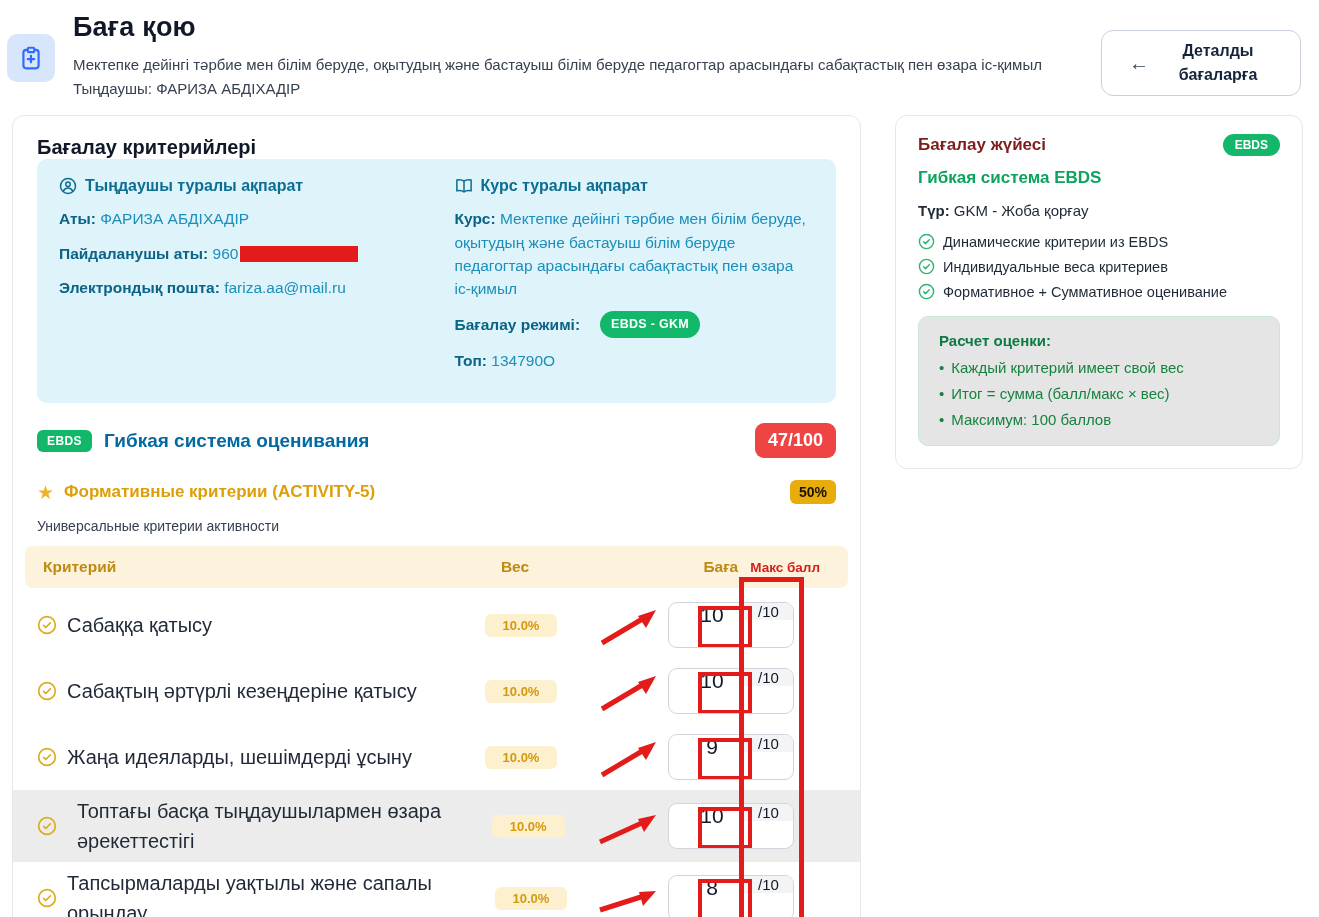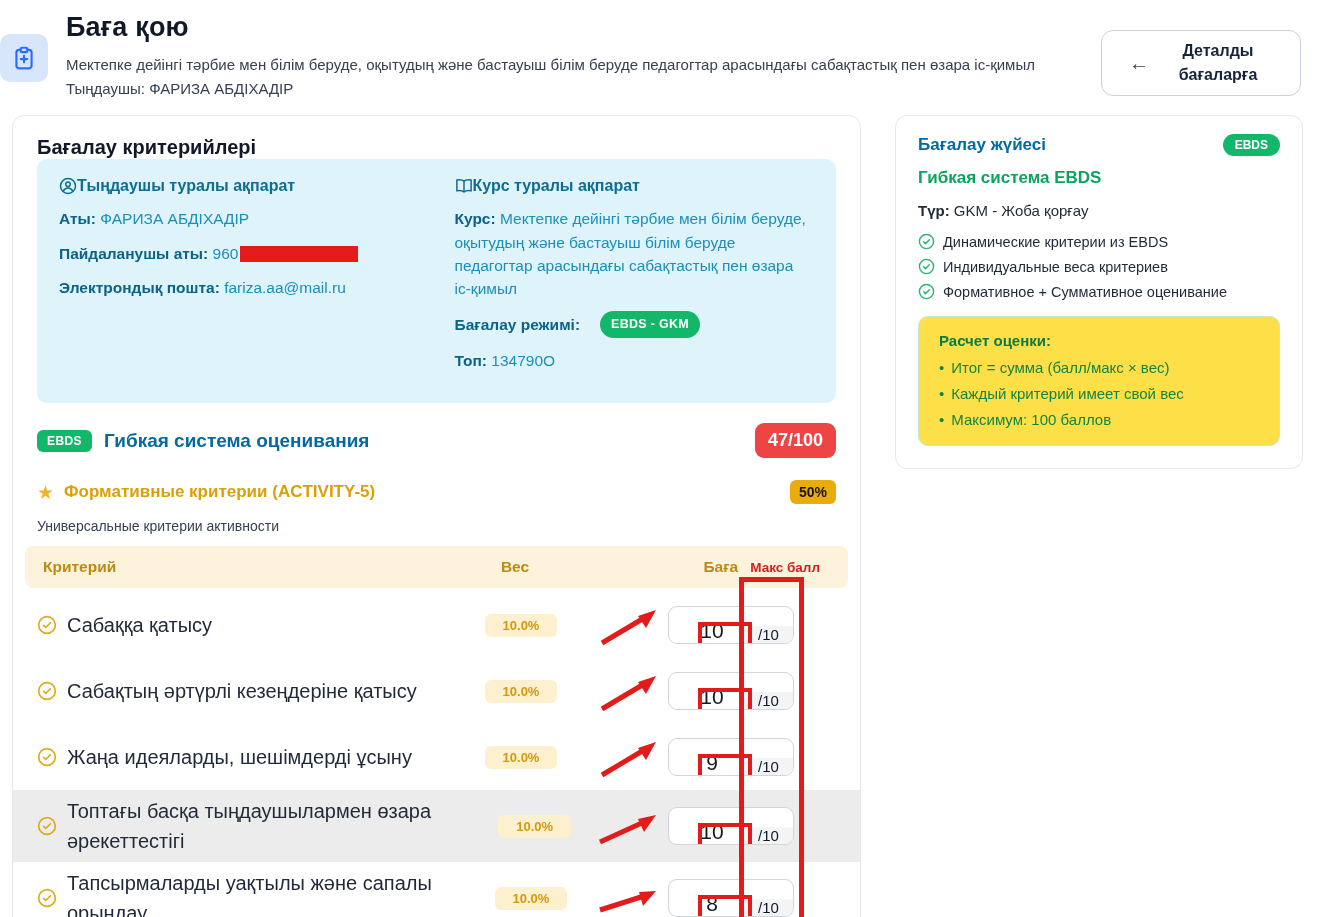--- a/index.html
+++ b/index.html
@@ -10,7 +10,7 @@
     position:relative; overflow:hidden;
   }
   
-  .page-header { display:flex; align-items:flex-start; gap:18px; padding:8px 16px 0 0; }
+  .page-header { display:flex; align-items:flex-start; gap:18px; padding:8px 16px 0 7px; }
   .icon-box {
     width:48px; height:48px; border-radius:10px; background:#d8e6fc;
     display:flex; align-items:center; justify-content:center; margin-top:26px; flex:0 0 auto;

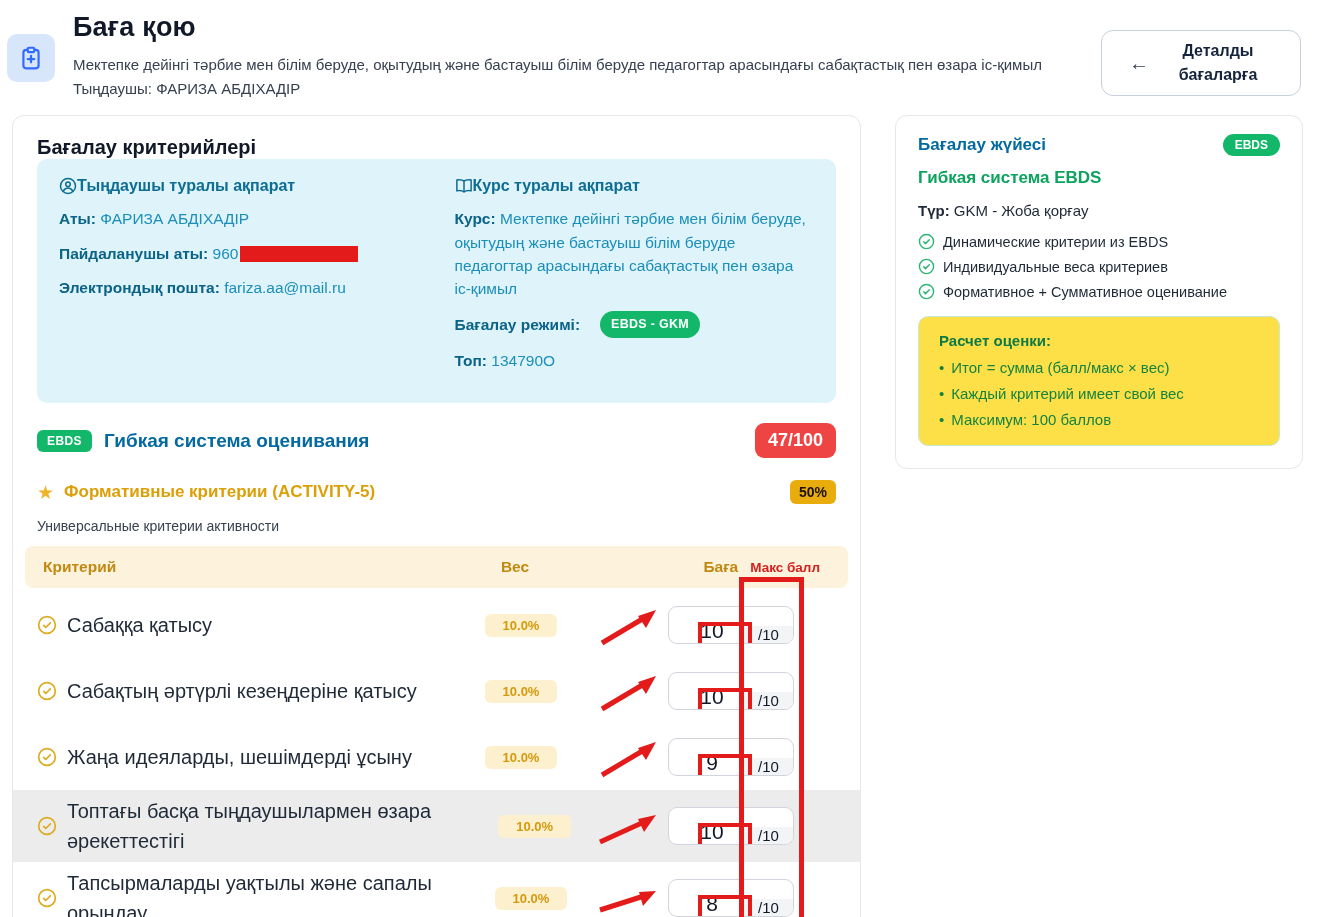--- a/index.html
+++ b/index.html
@@ -117,7 +117,7 @@
 
   
   .rp-header { display:flex; align-items:center; margin-bottom:12px; }
-  .rp-title { font-size:17px; font-weight:bold; color:#0369a1; }
+  .rp-title { font-size:17px; font-weight:bold; color:#7f1d1d; }
   .rp-badge { margin-left:auto; background:#12b76a; color:#fff; font-size:12px; font-weight:bold; padding:4px 12px; border-radius:14px; }
   .rp-system { font-size:17px; font-weight:bold; color:#0ca35f; margin-bottom:14px; }
   .rp-type { font-size:15px; color:#1f2937; margin-bottom:14px; }

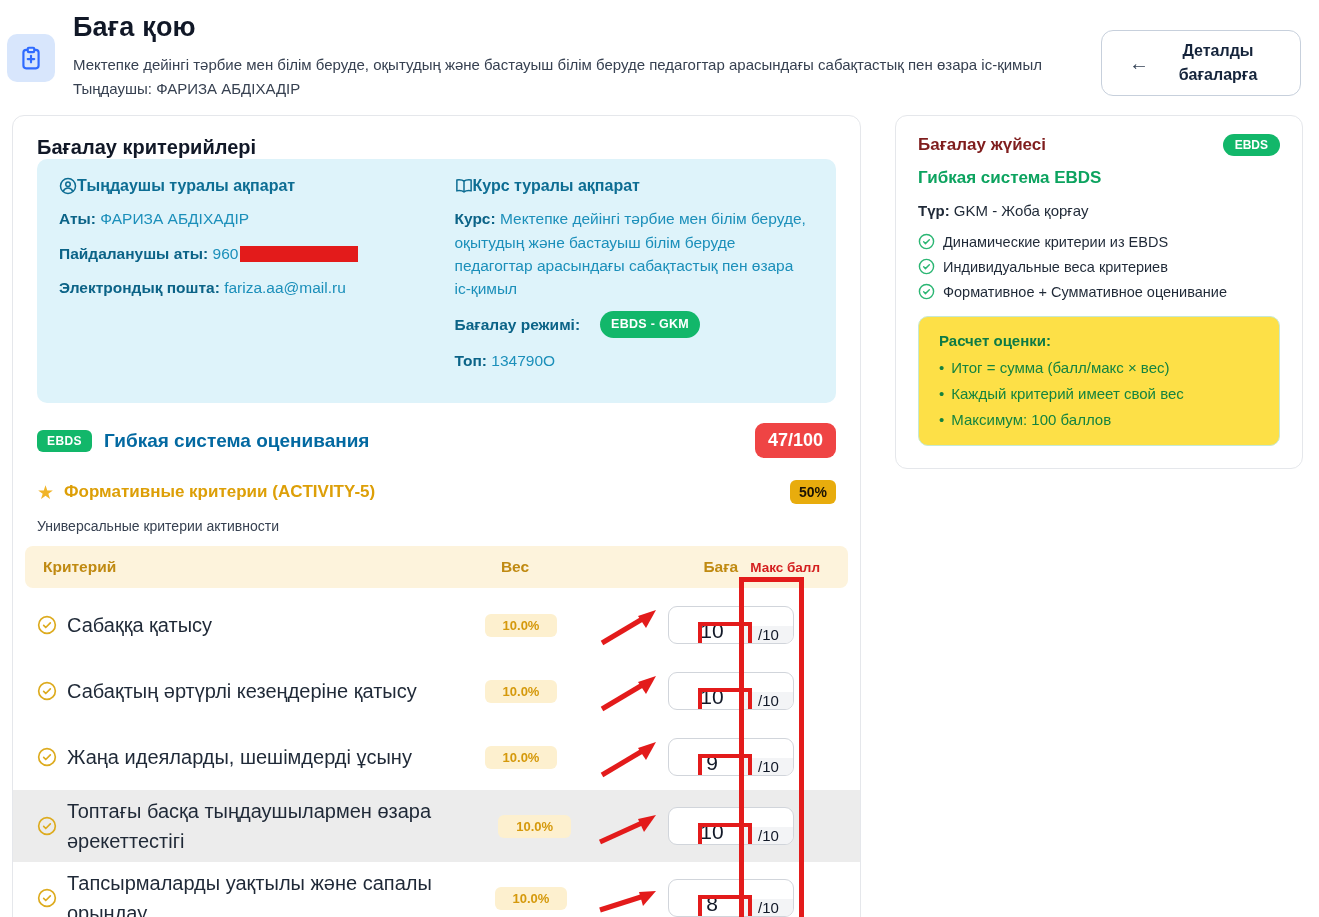--- a/index.html
+++ b/index.html
@@ -44,7 +44,7 @@
     display:flex; gap:36px;
   }
   .info-col { flex:1 1 0; min-width:0; }
-  .info-heading { display:flex; align-items:flex-start; font-size:16px; font-weight:bold; color:#0d6d93; margin-bottom:12px; }
+  .info-heading { display:flex; align-items:flex-start; gap:8px; font-size:16px; font-weight:bold; color:#0d6d93; margin-bottom:12px; }
   .info-line { font-size:15.5px; color:#1b8fba; margin-bottom:11px; line-height:1.5; }
   .info-line b { color:#0b6387; font-weight:bold; }
   .redaction { display:inline-block; width:118px; height:16px; background:#e31b1b; vertical-align:middle; margin-left:2px; }

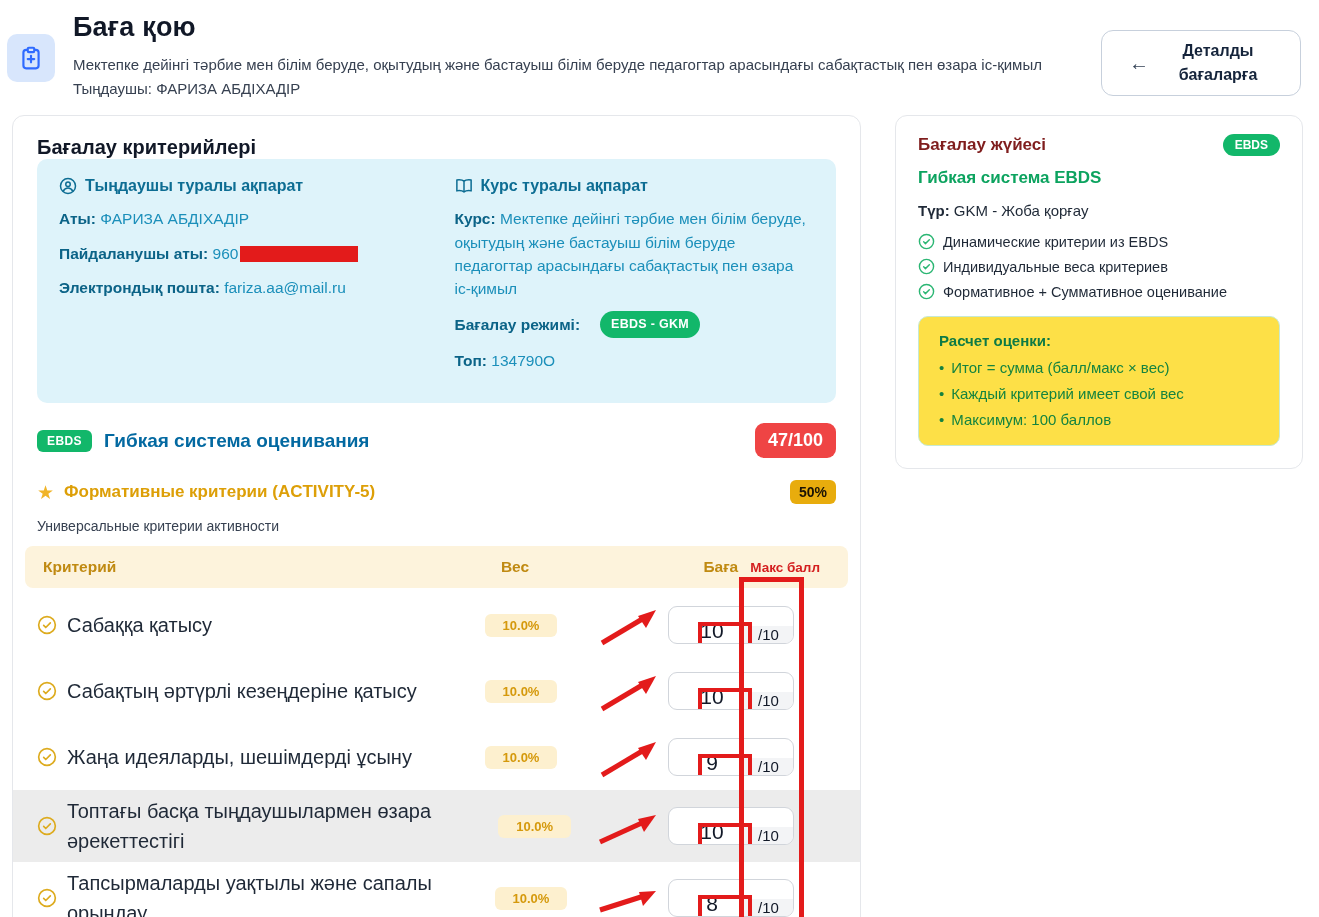--- a/index.html
+++ b/index.html
@@ -123,7 +123,7 @@
   .rp-type { font-size:15px; color:#1f2937; margin-bottom:14px; }
   .rp-type b { font-weight:bold; }
   .rp-feature { display:flex; align-items:center; gap:8px; font-size:14.5px; color:#1f2937; margin-bottom:8px; }
-  .calc-box { background:#fde047; border:1px solid #c6e9d4; border-radius:10px; padding:15px 20px 17px; margin-top:16px; }
+  .calc-box { background:#e5e5e5; border:1px solid #c6e9d4; border-radius:10px; padding:15px 20px 17px; margin-top:16px; }
   .calc-title { font-size:15px; font-weight:bold; color:#0d7a45; margin-bottom:10px; }
   .calc-item { font-size:15px; color:#15833f; margin-bottom:9px; }
   .calc-item:last-child { margin-bottom:0; }

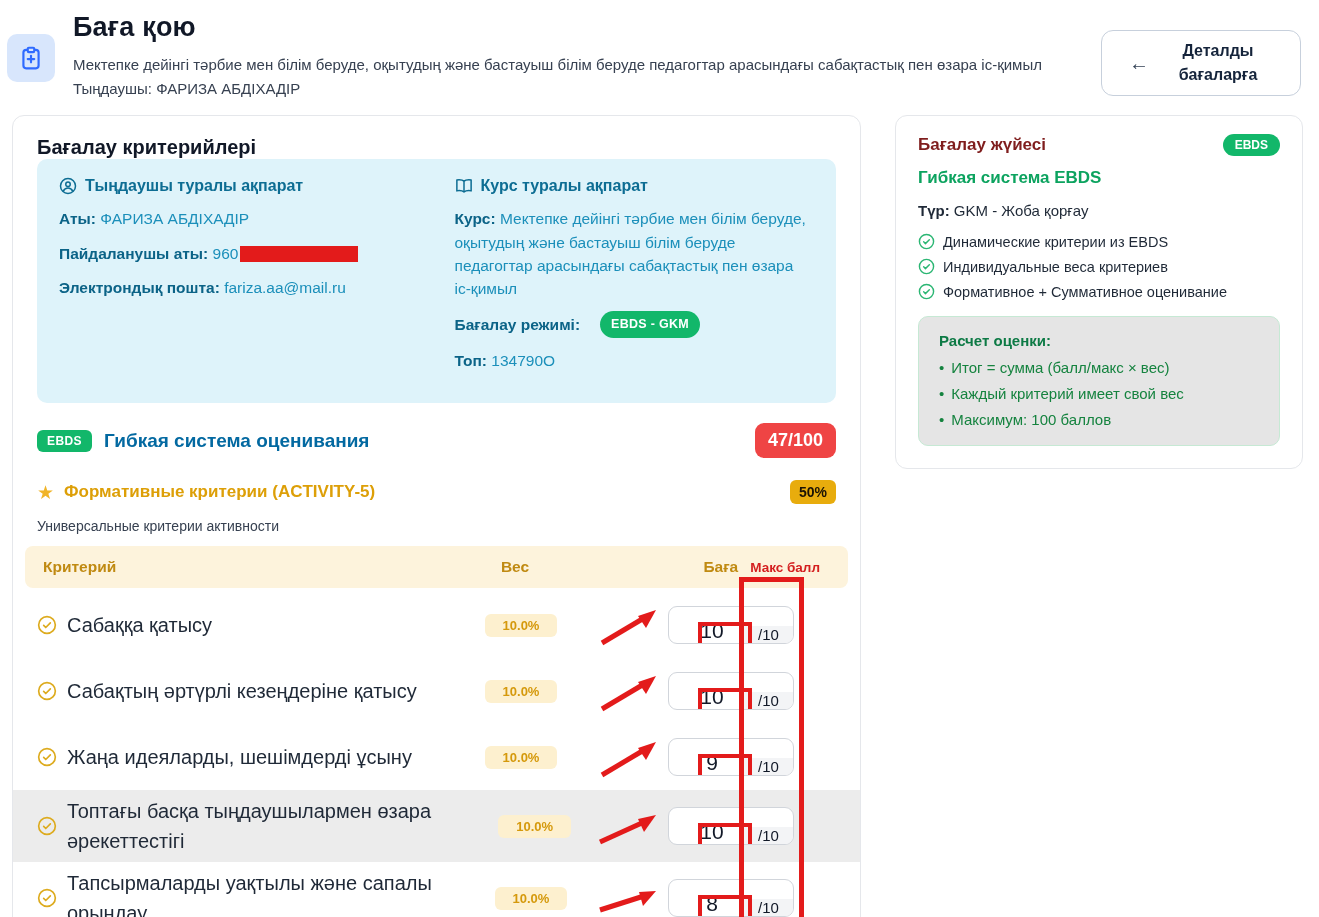--- a/index.html
+++ b/index.html
@@ -395,8 +395,8 @@
 
     <div class="calc-box">
       <div class="calc-title">Расчет оценки:</div>
+      <div class="calc-item"><span class="bullet">•</span><span>Каждый критерий имеет свой вес</span></div>
       <div class="calc-item"><span class="bullet">•</span><span>Итог = сумма (балл/макс × вес)</span></div>
-      <div class="calc-item"><span class="bullet">•</span><span>Каждый критерий имеет свой вес</span></div>
       <div class="calc-item"><span class="bullet">•</span><span>Максимум: 100 баллов</span></div>
     </div>
   </div>

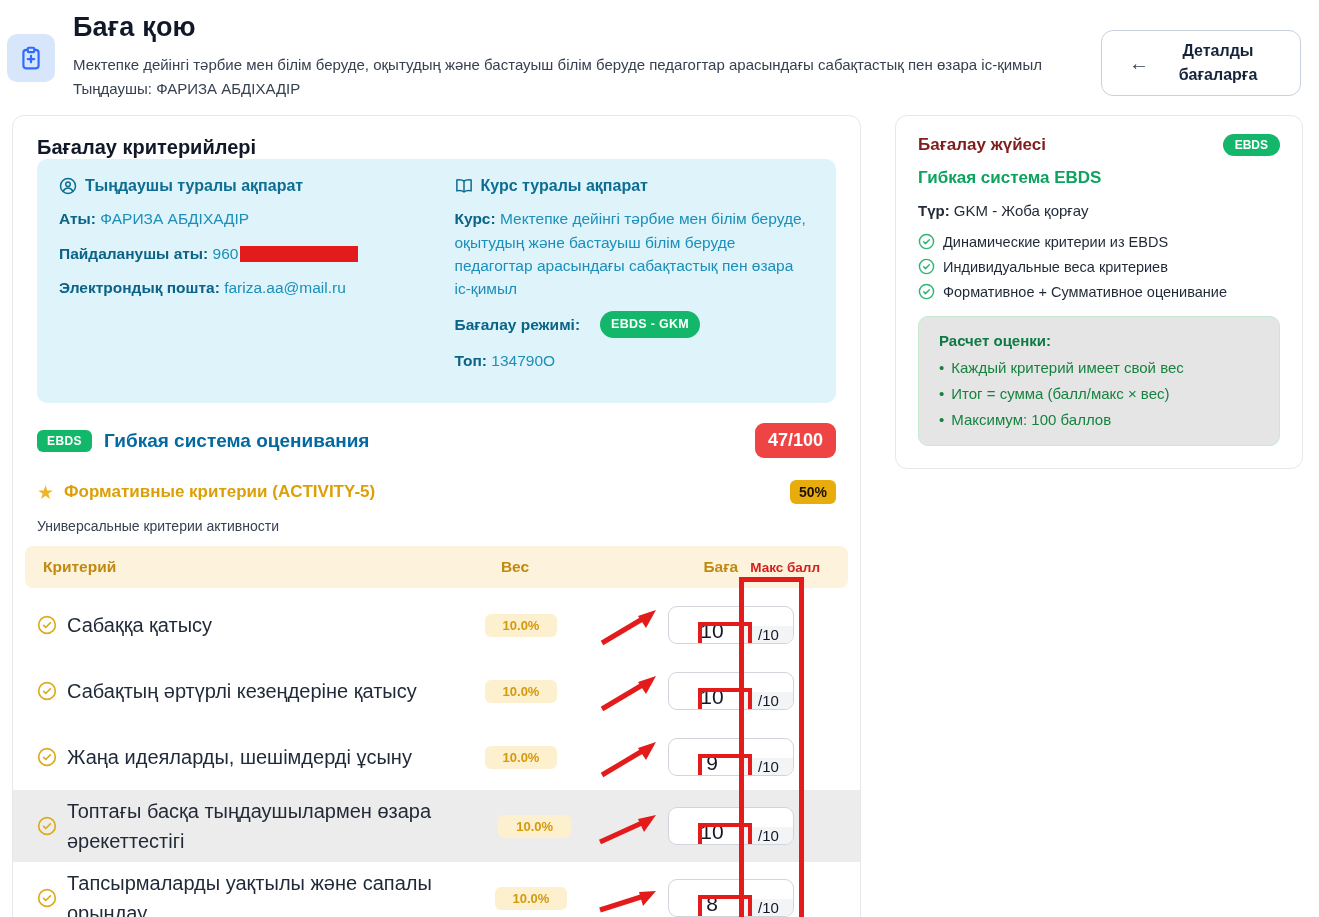--- a/index.html
+++ b/index.html
@@ -95,7 +95,7 @@
   .row-score { width:240px; display:flex; align-items:center; justify-content:flex-end; padding-right:42px; gap:4px; }
   .arrow-svg { flex:0 0 auto; margin-right:2px; }
   .input-group {
-    display:flex; align-items:flex-end; width:140px; height:38px;
+    display:flex; align-items:flex-start; width:140px; height:46px;
     border:1px solid #d1d5db; border-radius:9px; background:#fff; overflow:hidden;padding-left:12px;
   }
   .input-white { position:relative; flex:1 1 auto; display:flex; align-items:center; justify-content:center; }

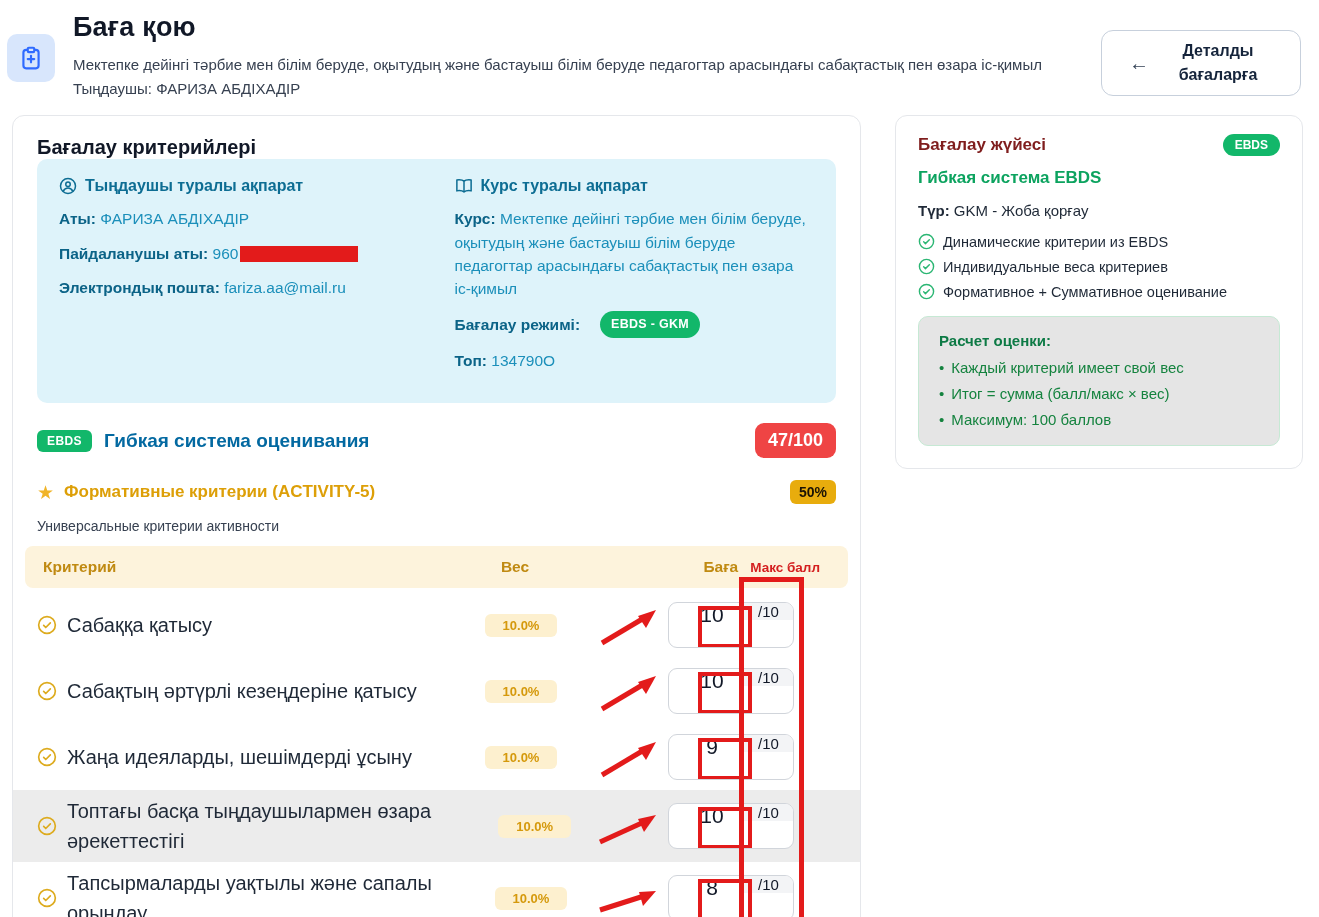--- a/index.html
+++ b/index.html
@@ -84,7 +84,7 @@
   .th-max { font-size:13.5px; font-weight:bold; color:#d41f1f; }
 
   .t-row { display:flex; align-items:center; min-height:66px; padding:6px 24px; }
-  .t-row.shaded { background:#ececec; }
+  .t-row.shaded { background:#ececec;gap:10px; }
   .row-check { flex:0 0 auto; margin-right:10px; display:flex; }
   .row-name { flex:1 1 auto; font-size:20px; color:#1f2937; line-height:1.5; padding-right:8px; }
   .row-weight { width:150px; display:flex; justify-content:center; }

